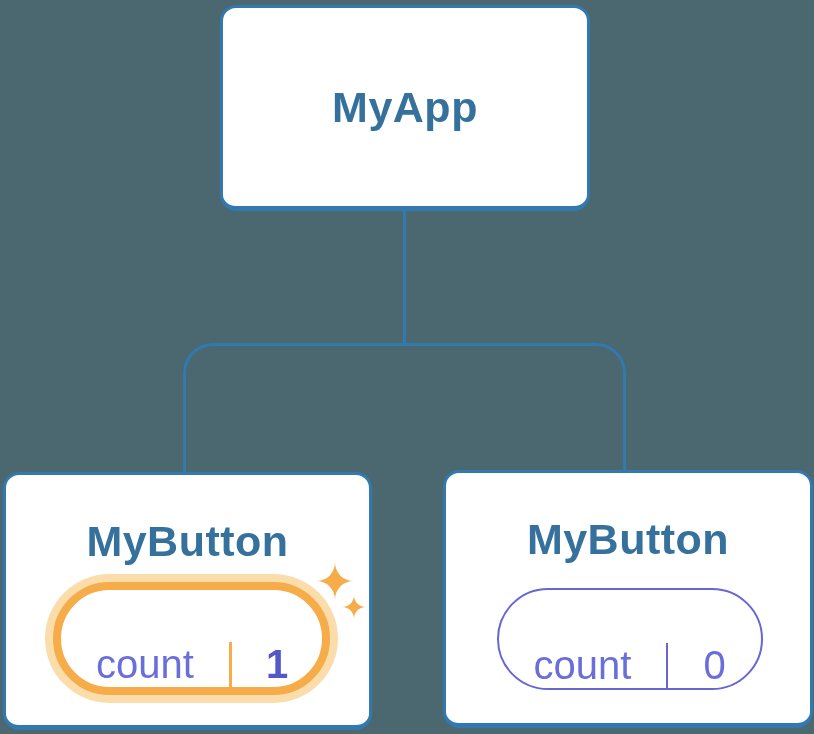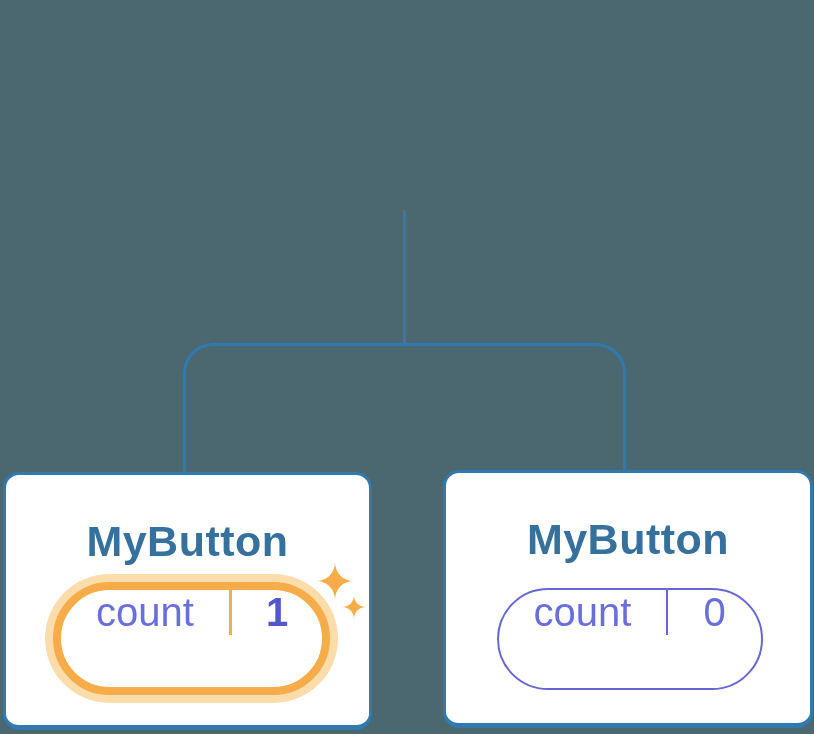--- a/index.html
+++ b/index.html
@@ -133,6 +133,9 @@
   <div class="trunk-line"></div>
   <div class="branch-line"></div>
 
+  <div class="card card-app">
+    <div class="node-title">MyApp</div>
+  </div>
 
   <div class="card card-button-left">
     <div class="node-title">MyButton</div>

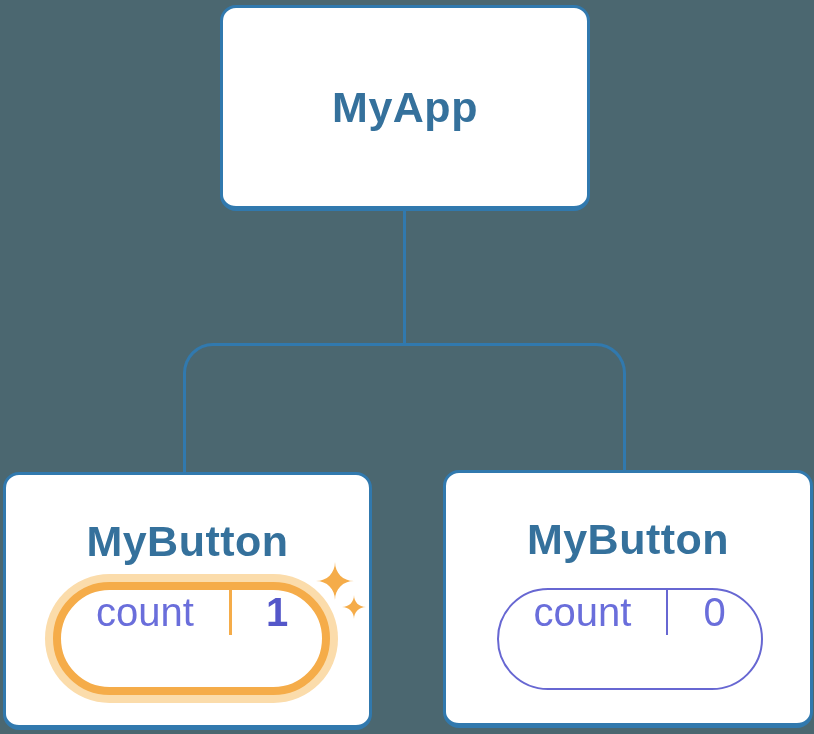--- a/index.html
+++ b/index.html
@@ -74,7 +74,7 @@
     box-sizing: border-box;
     background: #FFFFFF;
     display: flex;
-    align-items: flex-start;
+    align-items: flex-end;
   }
   .pill-plain {
     left: 497px; top: 588px;

